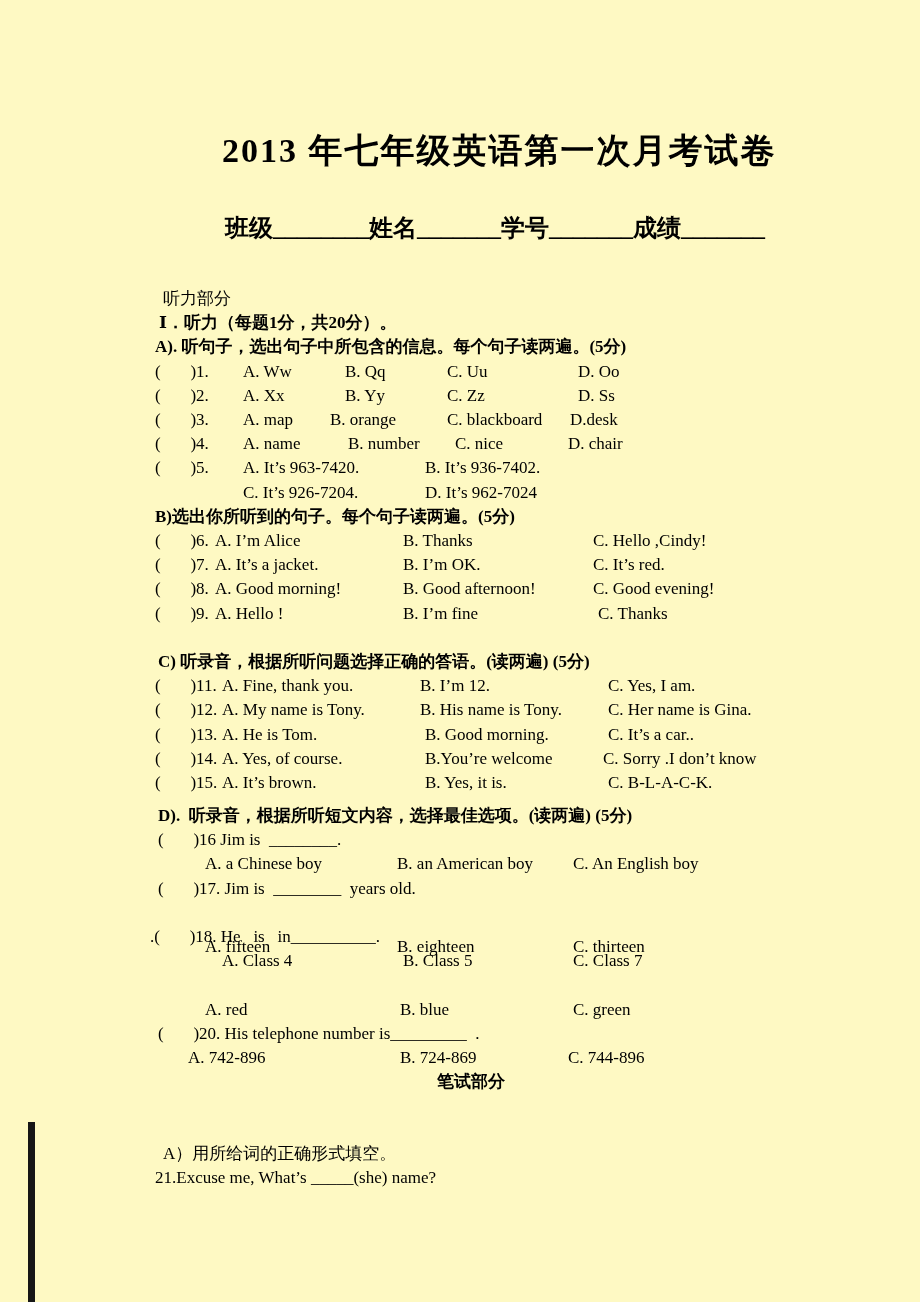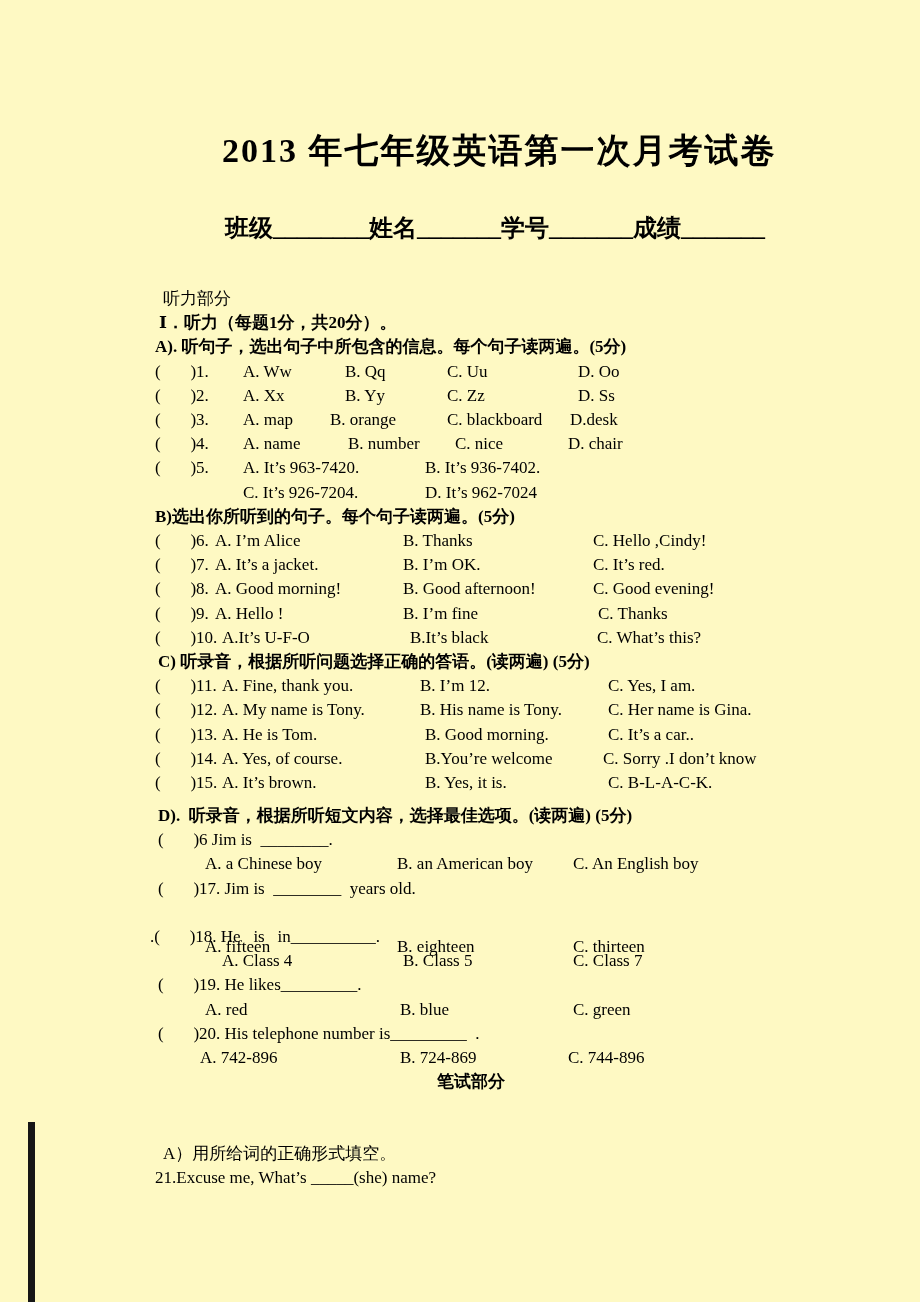--- a/index.html
+++ b/index.html
@@ -138,12 +138,6 @@
         <span class="seg" style="left: 403px;">B. I’m fine</span>
         <span class="seg" style="left: 598px;">C. Thanks</span>
       </div>
-      <div class="line" style="top: 626px;">
-        <span class="seg" style="left: 155px;">(       )10.</span>
-        <span class="seg" style="left: 222px;">A.It’s U-F-O</span>
-        <span class="seg" style="left: 410px;">B.It’s black</span>
-        <span class="seg" style="left: 597px;">C. What’s this?</span>
-      </div>
       <div class="line bold" style="top: 650px;">
         <span class="seg" style="left: 158px;">C) 听录音，根据所听问题选择正确的答语。(读两遍) (5分)</span>
       </div>

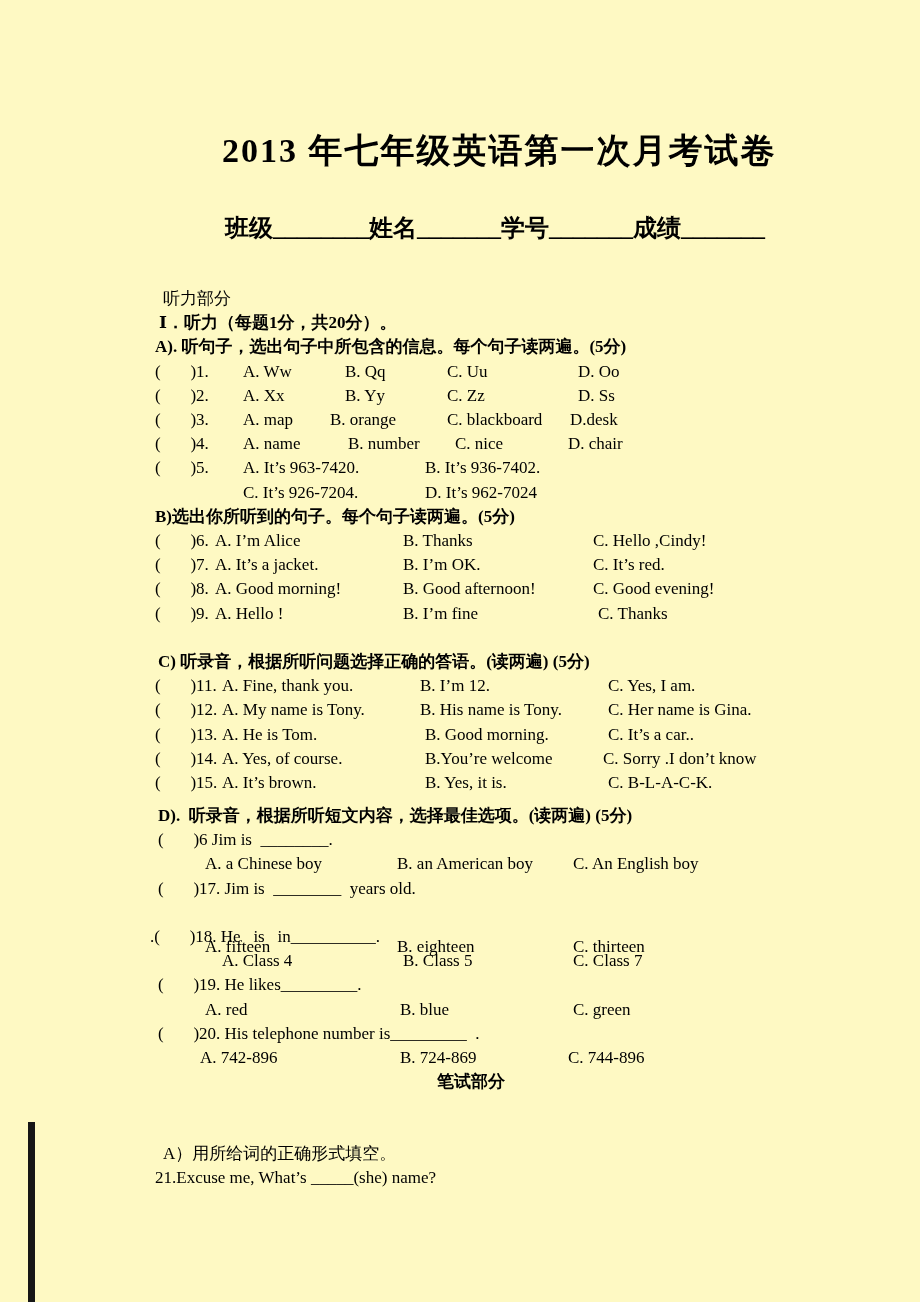--- a/index.html
+++ b/index.html
@@ -175,7 +175,7 @@
         <span class="seg" style="left: 158px;">D).  听录音，根据所听短文内容，选择最佳选项。(读两遍) (5分)</span>
       </div>
       <div class="line" style="top: 828px;">
-        <span class="seg" style="left: 158px;">(       )6 Jim is  ________.</span>
+        <span class="seg" style="left: 158px;">(       )16 Jim is  ________.</span>
       </div>
       <div class="line" style="top: 852px;">
         <span class="seg" style="left: 205px;">A. a Chinese boy</span>

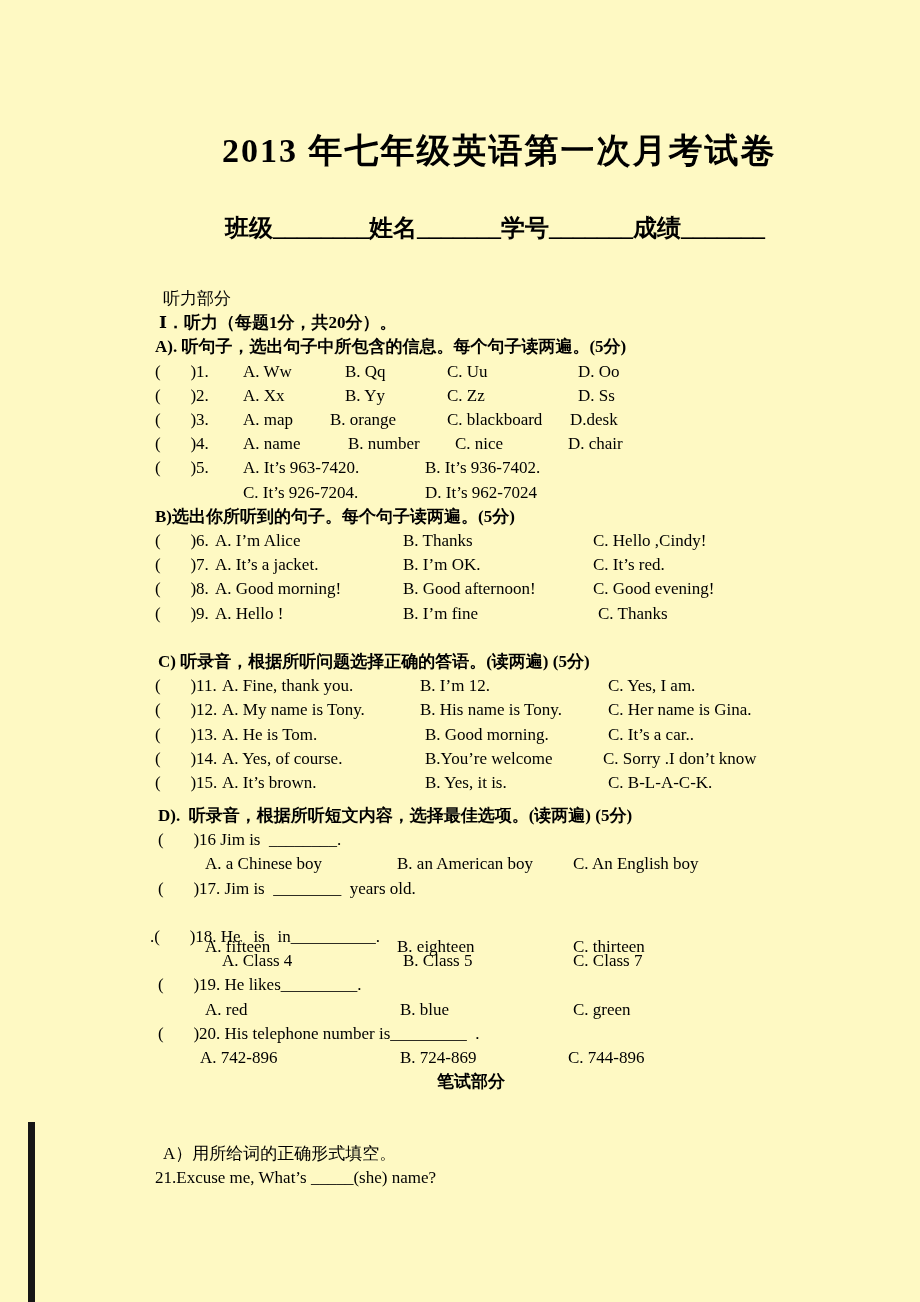--- a/index.html
+++ b/index.html
@@ -198,9 +198,6 @@
         <span class="seg" style="left: 403px;">B. Class 5</span>
         <span class="seg" style="left: 573px;">C. Class 7</span>
       </div>
-      <div class="line" style="top: 973px;">
-        <span class="seg" style="left: 158px;">(       )19. He likes_________.</span>
-      </div>
       <div class="line" style="top: 998px;">
         <span class="seg" style="left: 205px;">A. red</span>
         <span class="seg" style="left: 400px;">B. blue</span>

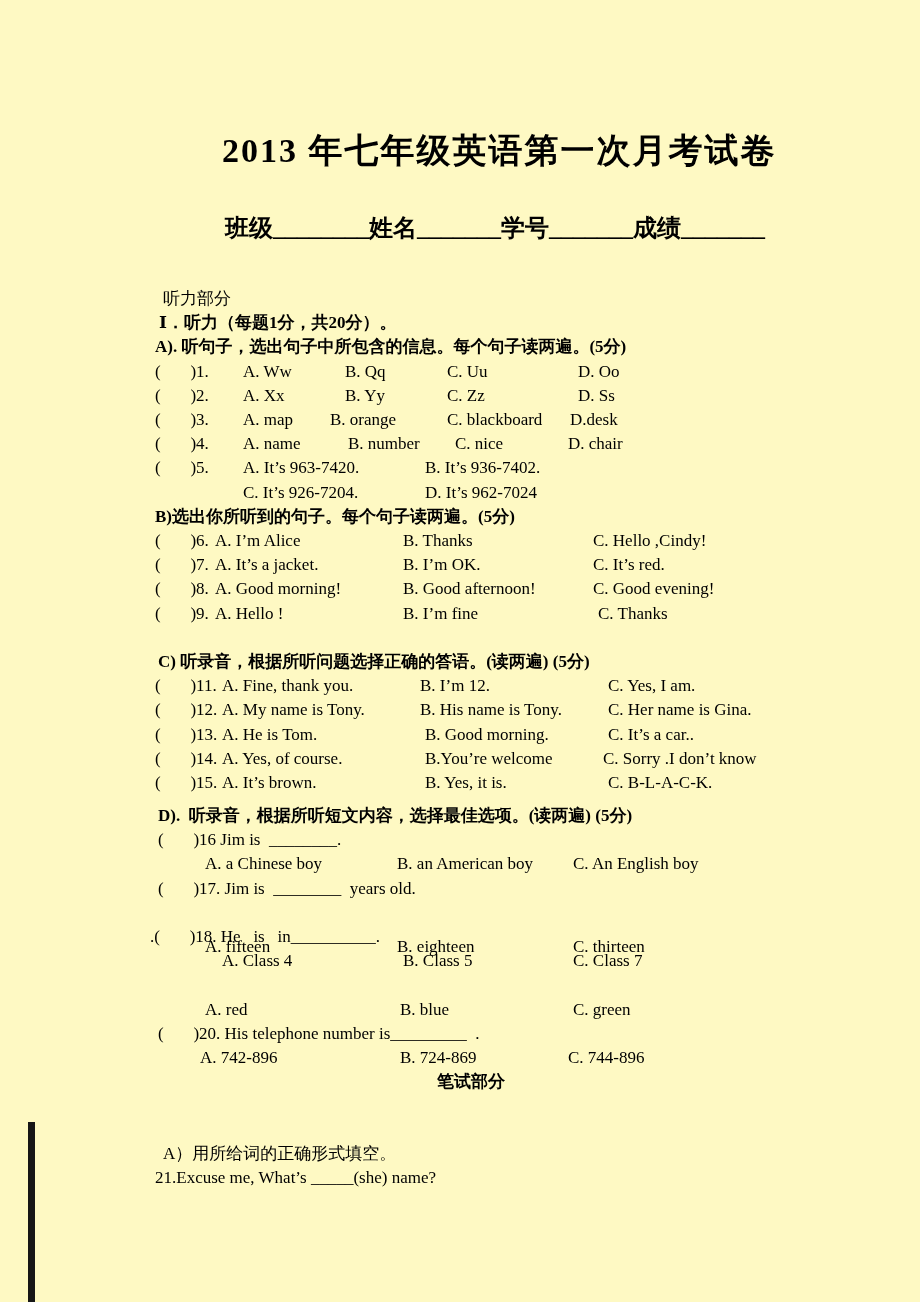--- a/index.html
+++ b/index.html
@@ -207,7 +207,7 @@
         <span class="seg" style="left: 158px;">(       )20. His telephone number is_________  .</span>
       </div>
       <div class="line" style="top: 1046px;">
-        <span class="seg" style="left: 200px;">A. 742-896</span>
+        <span class="seg" style="left: 188px;">A. 742-896</span>
         <span class="seg" style="left: 400px;">B. 724-869</span>
         <span class="seg" style="left: 568px;">C. 744-896</span>
       </div>

